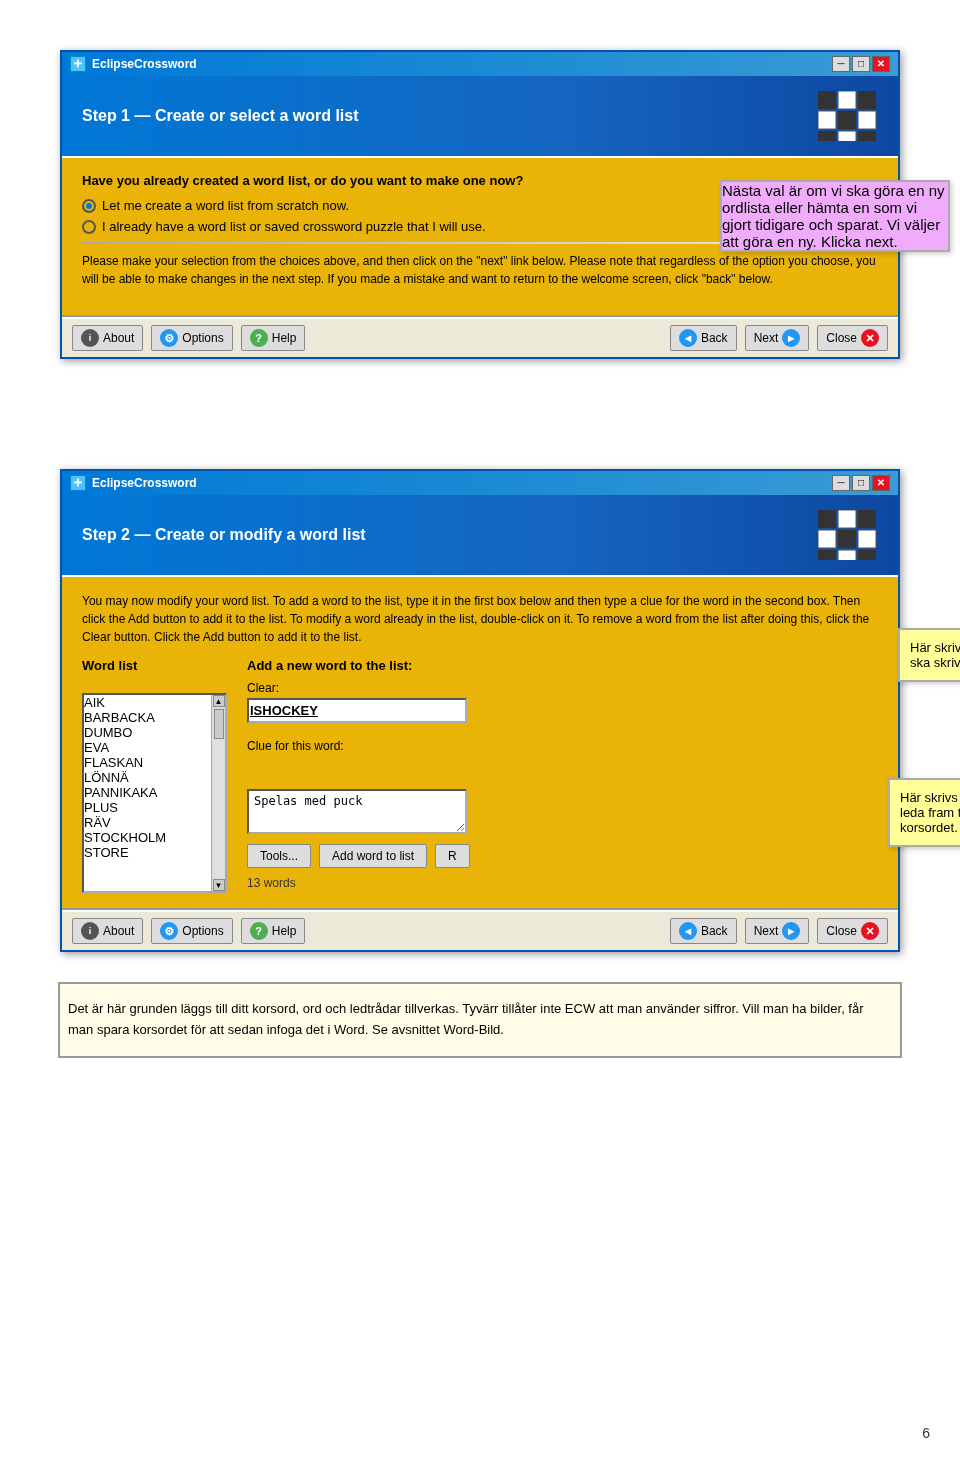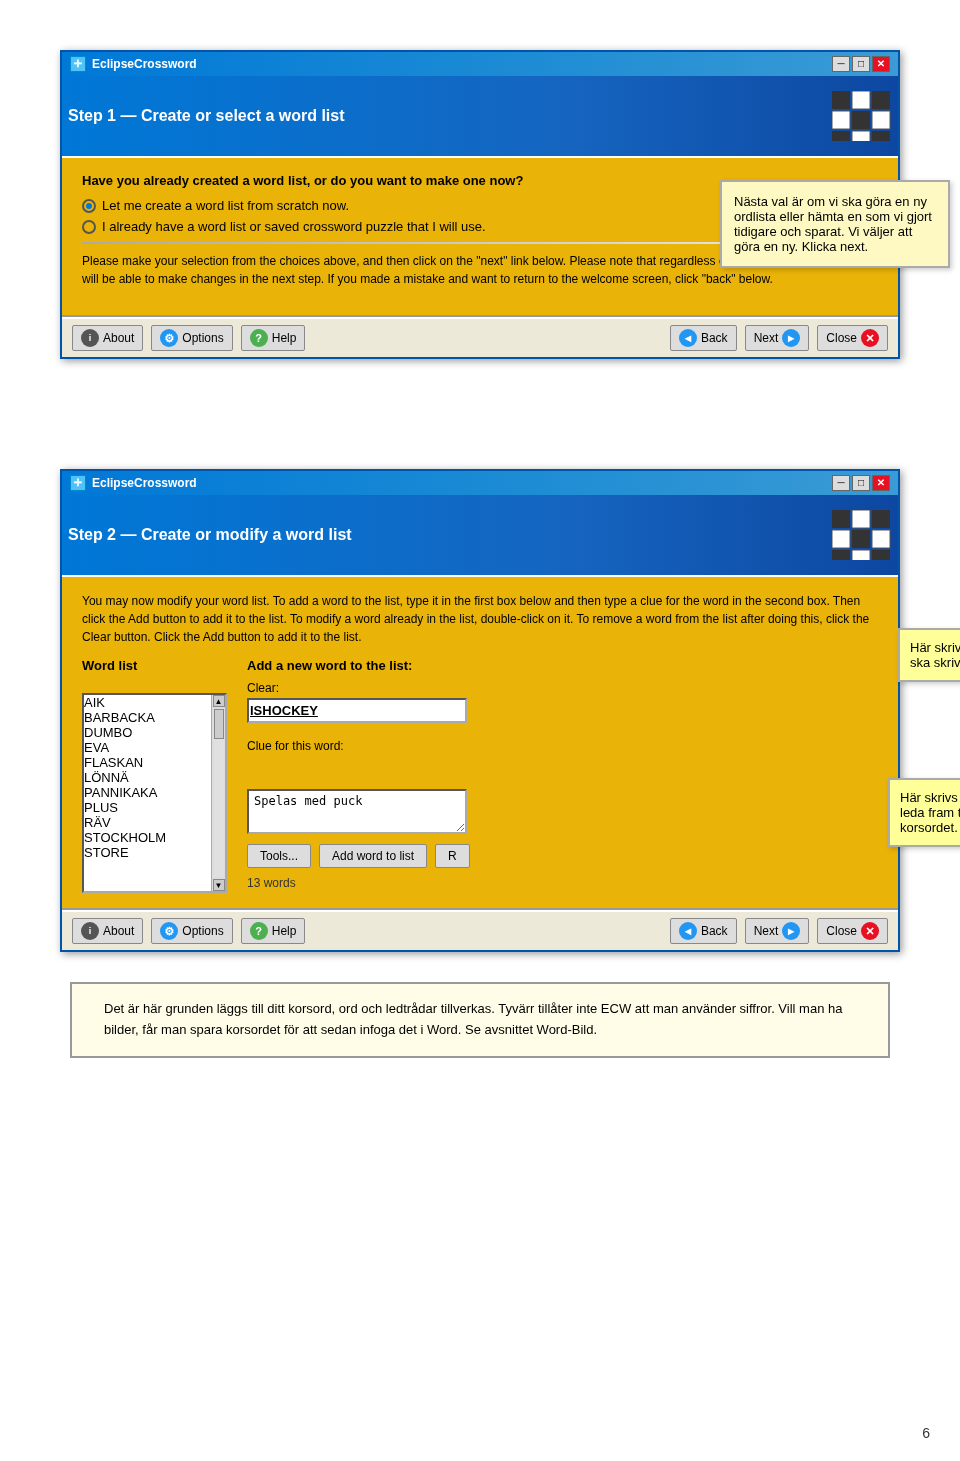--- a/index.html
+++ b/index.html
@@ -84,7 +84,7 @@
 
     .window-banner {
       background: linear-gradient(to right, #0078d7 0%, #1565c0 60%, #0d47a1 100%);
-      padding: 15px 6px;
+      padding: 15px 20px;
       display: flex;
       align-items: center;
       justify-content: space-between;

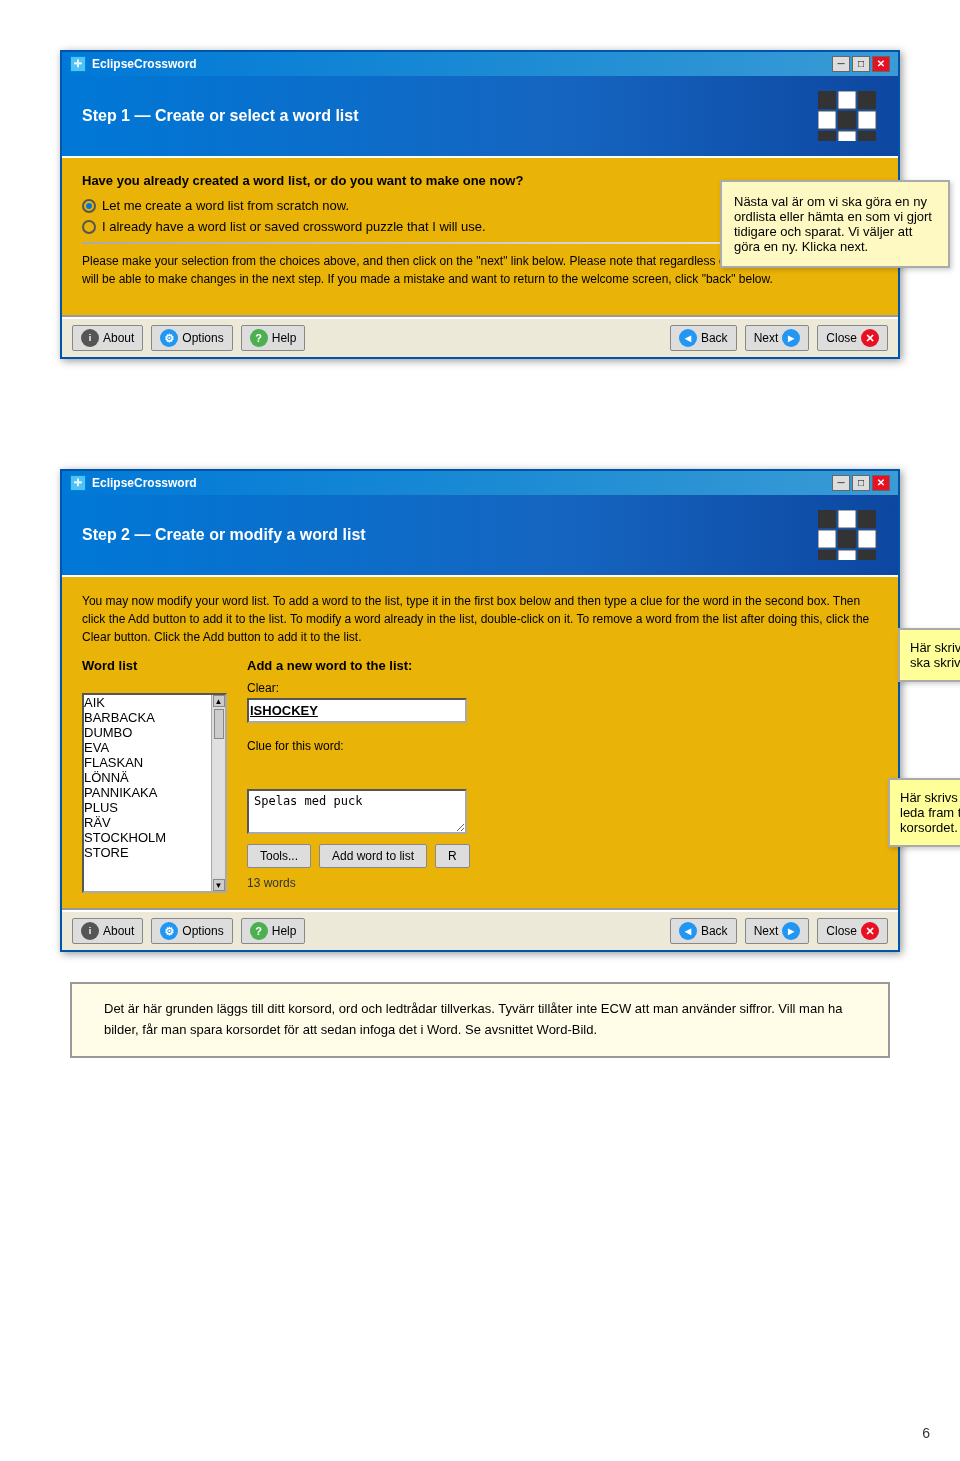--- a/index.html
+++ b/index.html
@@ -343,10 +343,10 @@
       right: -30px;
       top: 130px;
       width: 230px;
-      background: #fef9c3;
+      background: #f0abfc;
       border: 2px solid #aaa;
-      padding: 12px;
-      font-size: 13px;
+      padding: 0;
+      font-size: 15px;
       z-index: 10;
       box-shadow: 2px 2px 5px rgba(0,0,0,0.2);
     }

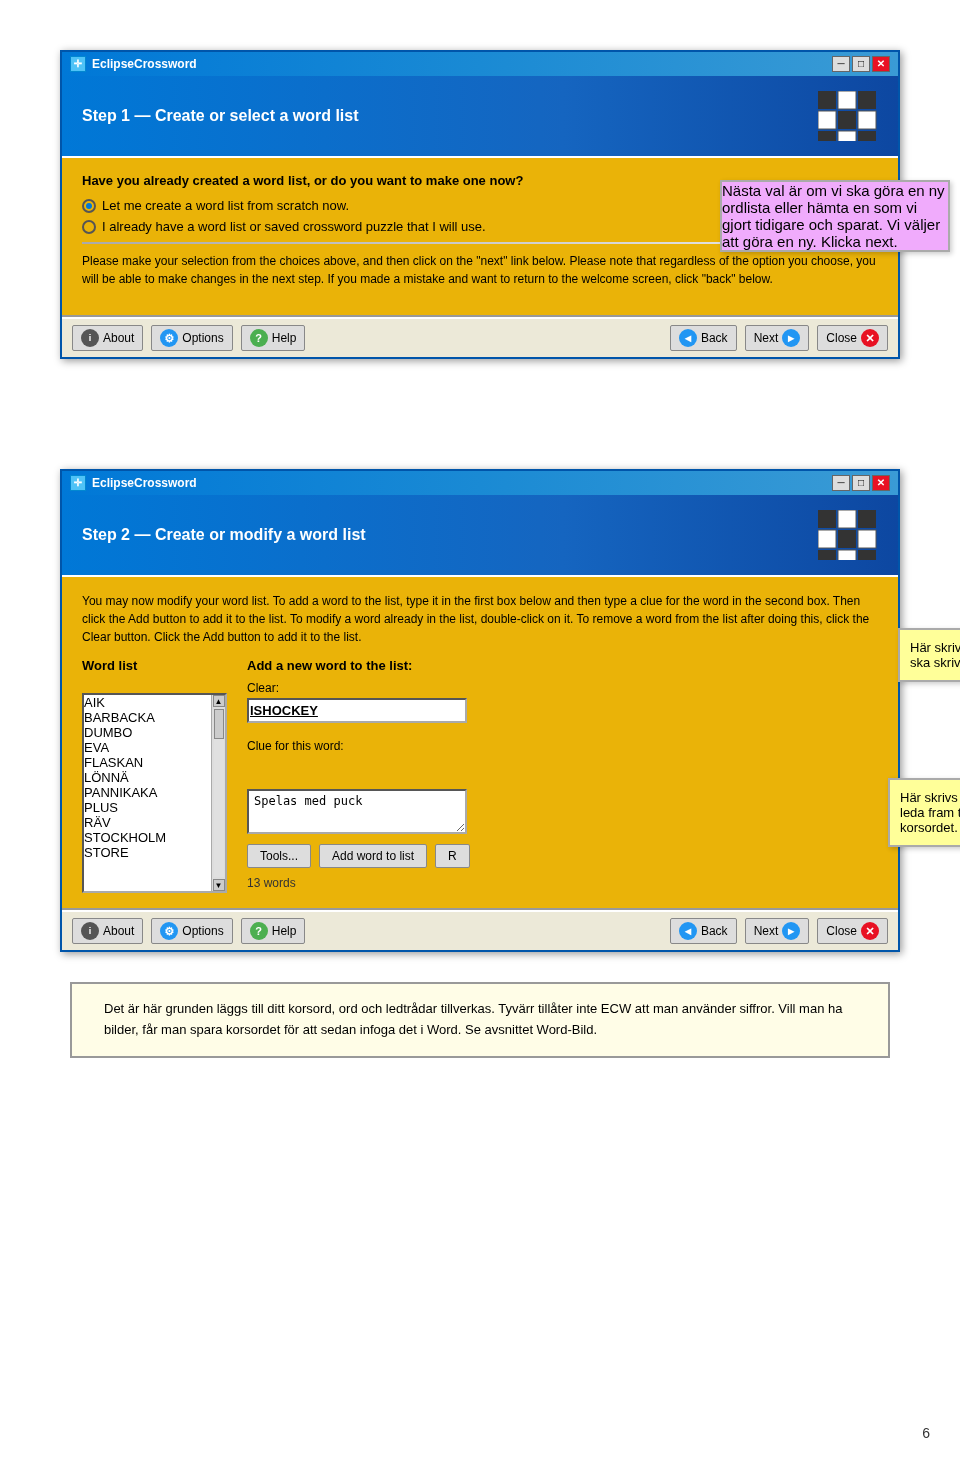--- a/index.html
+++ b/index.html
@@ -320,8 +320,8 @@
     .info-box {
       border: 2px solid #999;
       background: #fffde7;
-      padding: 15px 32px;
-      margin: 0 30px;
+      padding: 15px 8px;
+      margin: 0 18px;
       font-size: 13px;
       line-height: 1.6;
       color: #000;

